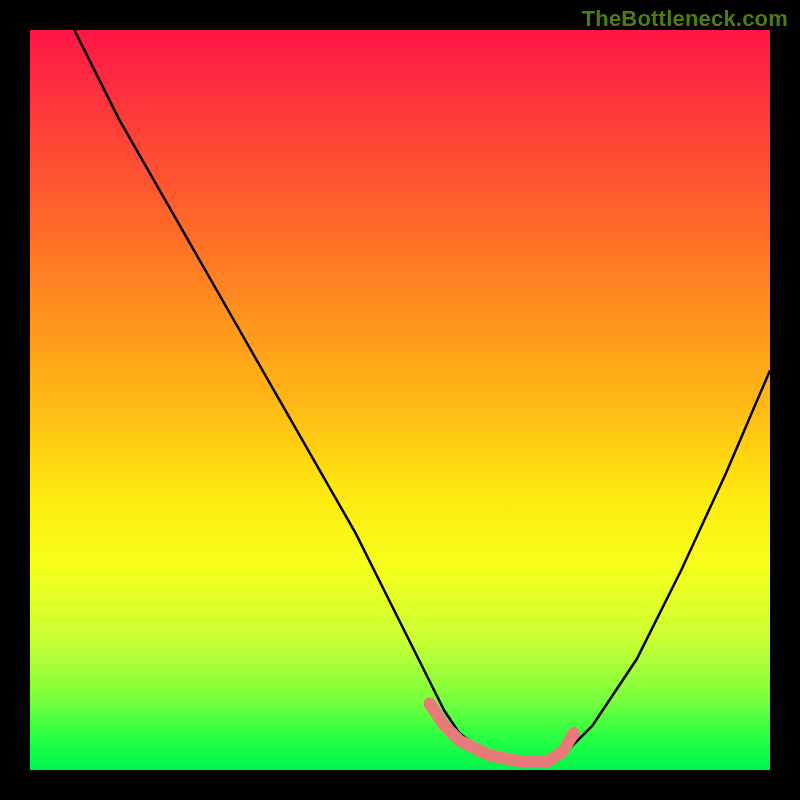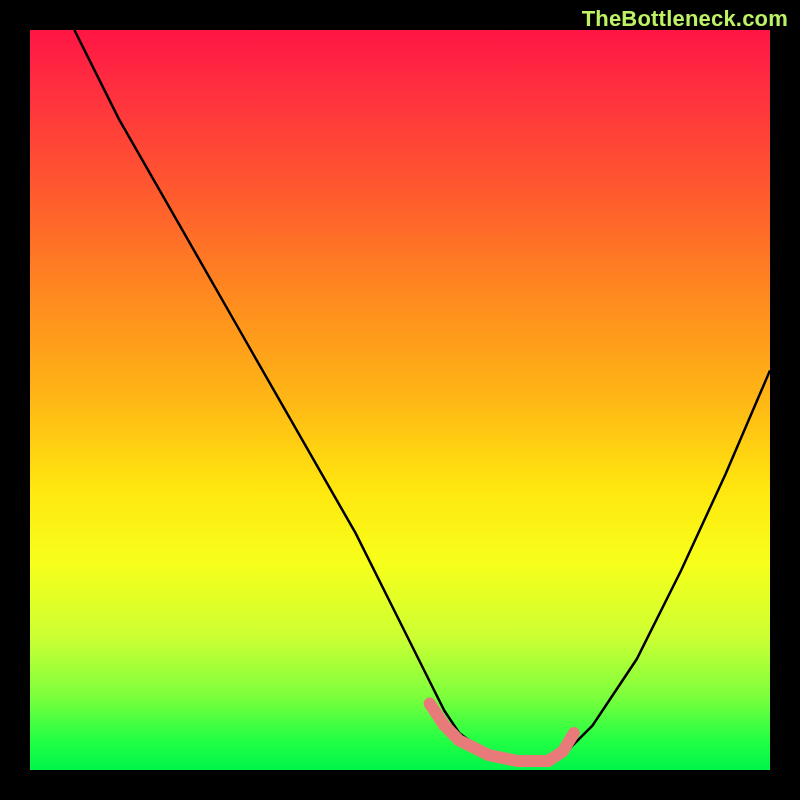--- a/index.html
+++ b/index.html
@@ -23,7 +23,7 @@
     right: 12px;
     font-size: 22px;
     font-weight: 600;
-    color: #bef264;
+    color: #4d7c0f;
     letter-spacing: 0.2px;
     z-index: 3;
     user-select: none;

